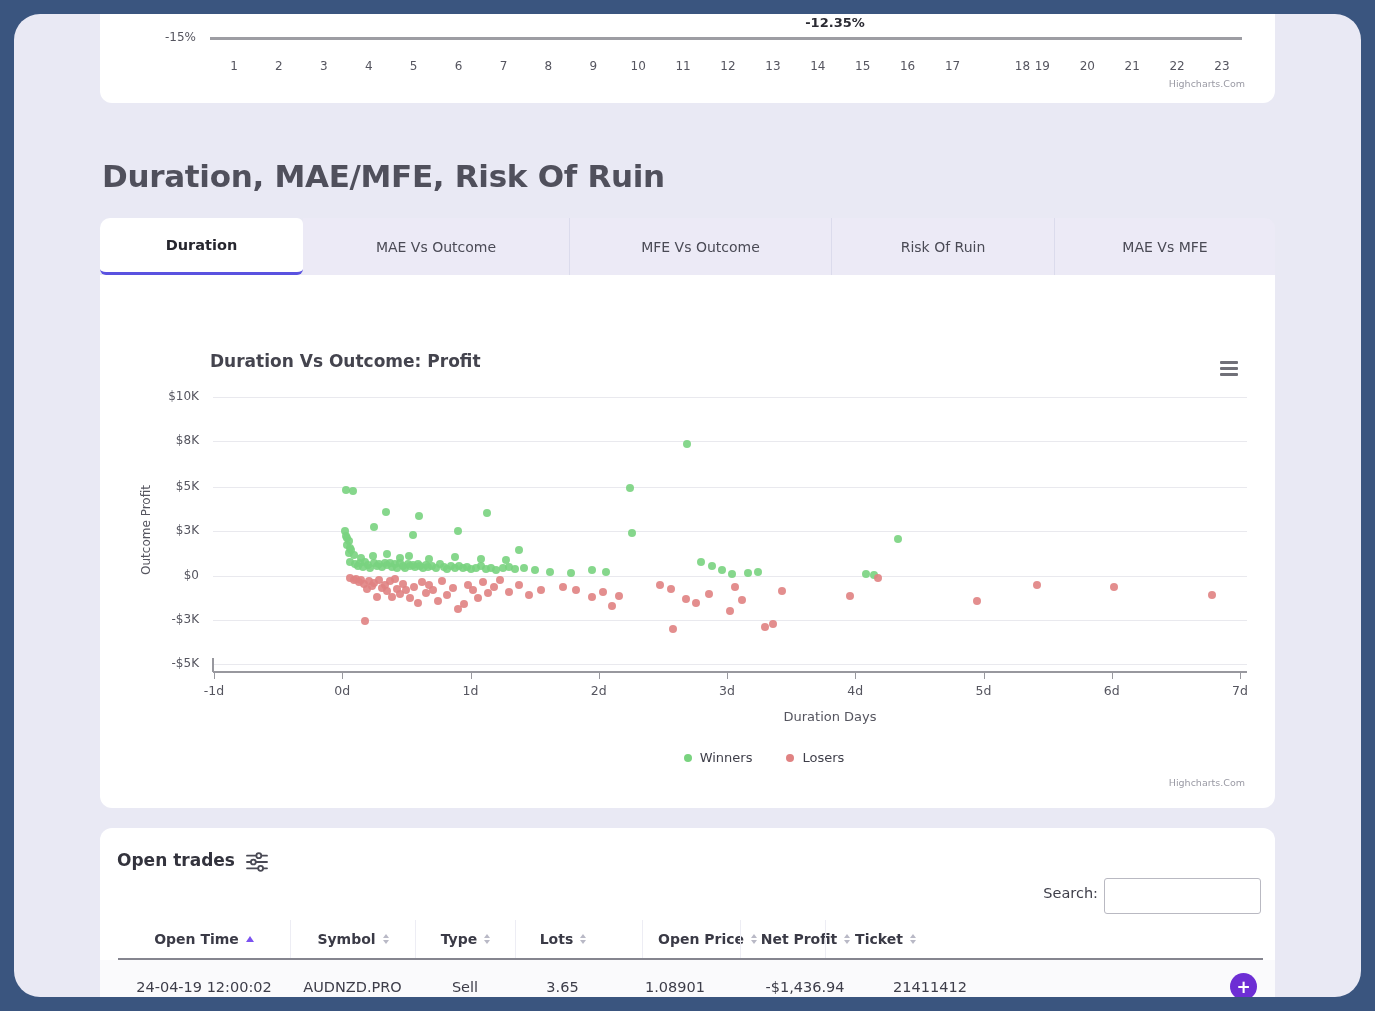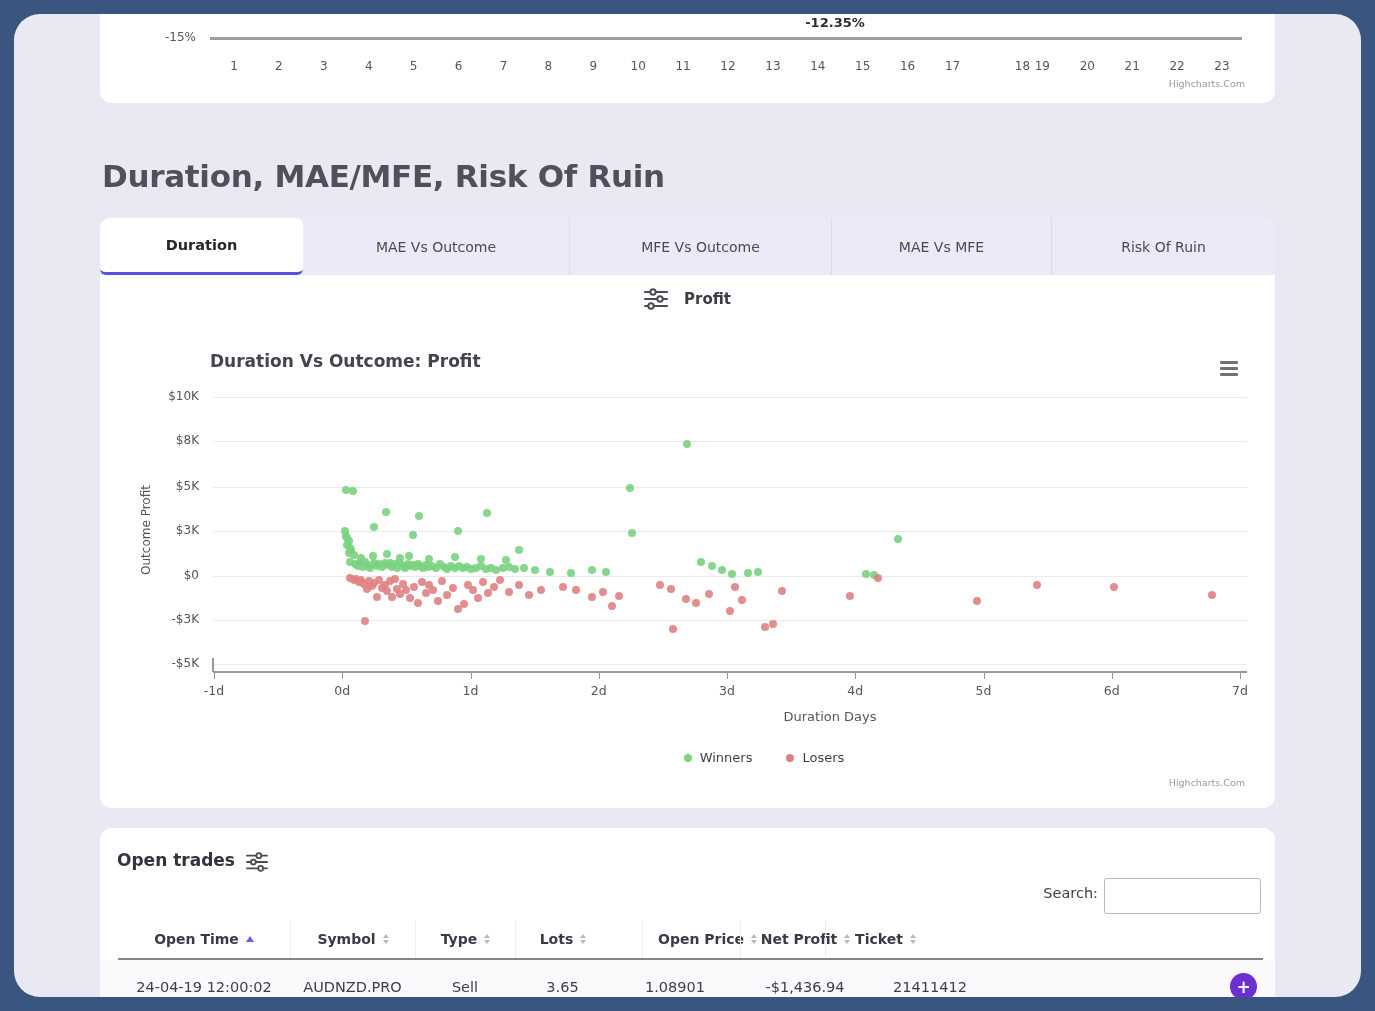--- a/index.html
+++ b/index.html
@@ -120,8 +120,8 @@
         <div class="tab active" style="width: 203px; flex: 0 0 203px; border-radius: 6px;">Duration</div>
         <div class="tab" style="width: 267px; flex: 0 0 267px;">MAE Vs Outcome</div>
         <div class="tab" style="width: 262px; flex: 0 0 262px;">MFE Vs Outcome</div>
+        <div class="tab" style="width: 223px; flex: 0 0 223px;">Risk Of Ruin</div>
         <div class="tab" style="width: 220px; flex: 0 0 220px;">MAE Vs MFE</div>
-        <div class="tab" style="width: 223px; flex: 0 0 223px;">Risk Of Ruin</div>
       </nav>
 
     <section class="card" id="chart-card">

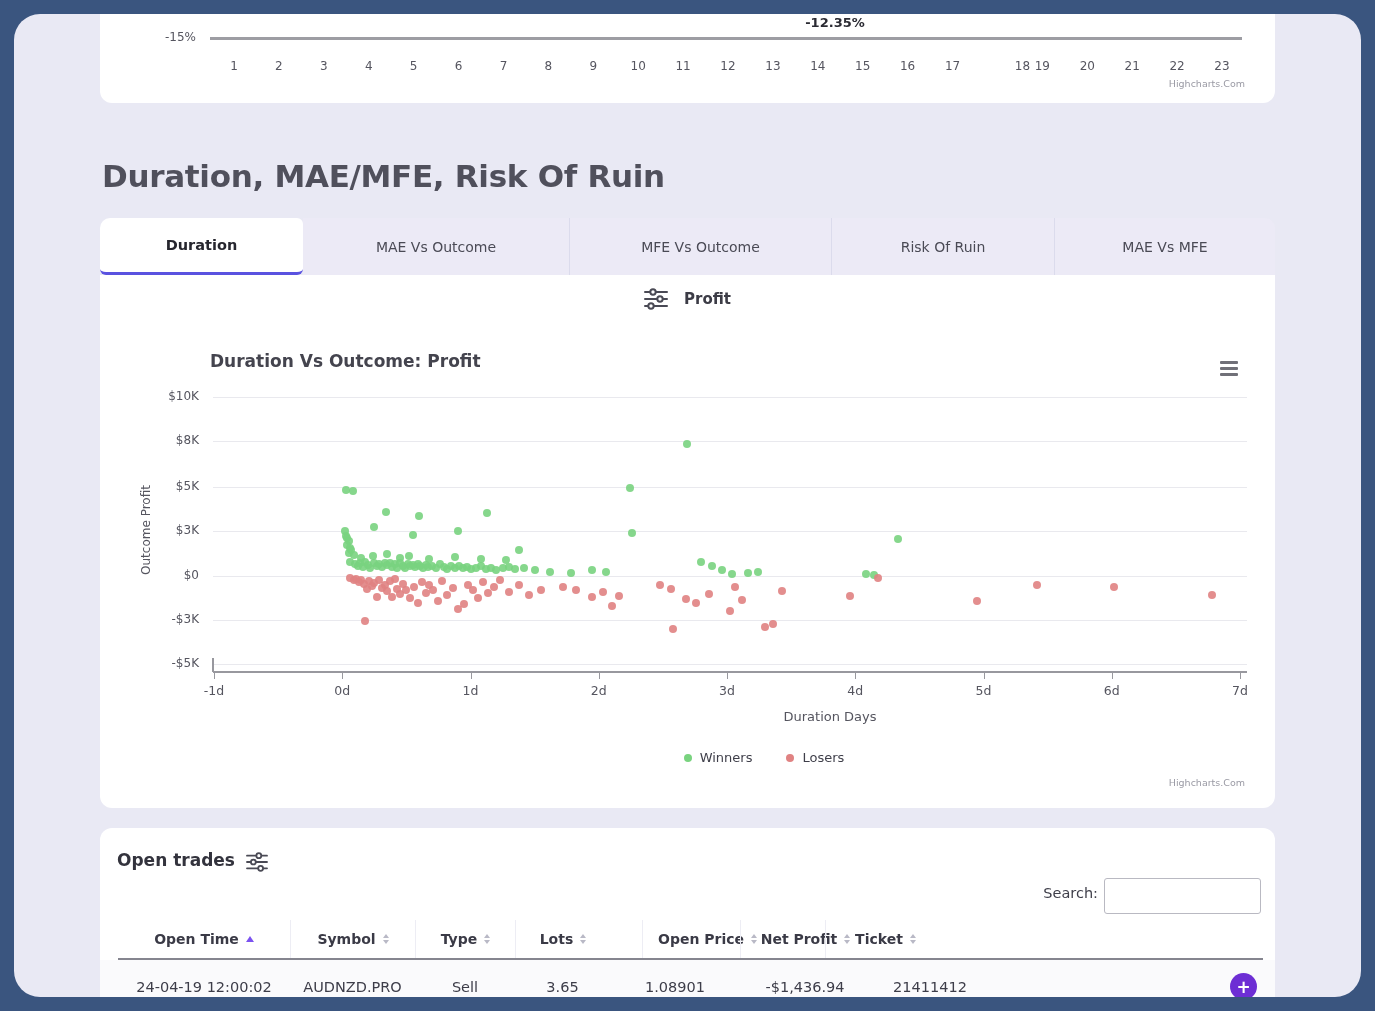--- a/index.html
+++ b/index.html
@@ -125,19 +125,6 @@
       </nav>
 
     <section class="card" id="chart-card">
-      <div class="abs" id="filter-row">
-        <span style="display:flex;cursor:pointer;">
-          <svg width="24" height="22" viewBox="0 0 24 22" fill="#fff" stroke="#4a4a55" stroke-width="2" stroke-linecap="round">
-            <line x1="1" y1="4" x2="23" y2="4"></line>
-              <circle cx="9" cy="4" r="2.7"></circle>
-            <line x1="1" y1="11" x2="23" y2="11"></line>
-              <circle cx="16" cy="11" r="2.7"></circle>
-            <line x1="1" y1="18" x2="23" y2="18"></line>
-              <circle cx="7" cy="18" r="2.7"></circle>
-          </svg>
-        </span>
-        <span id="filter-label">Profit</span>
-      </div>
 
       <div class="abs" id="scatter-title">Duration Vs Outcome: Profit</div>
 

